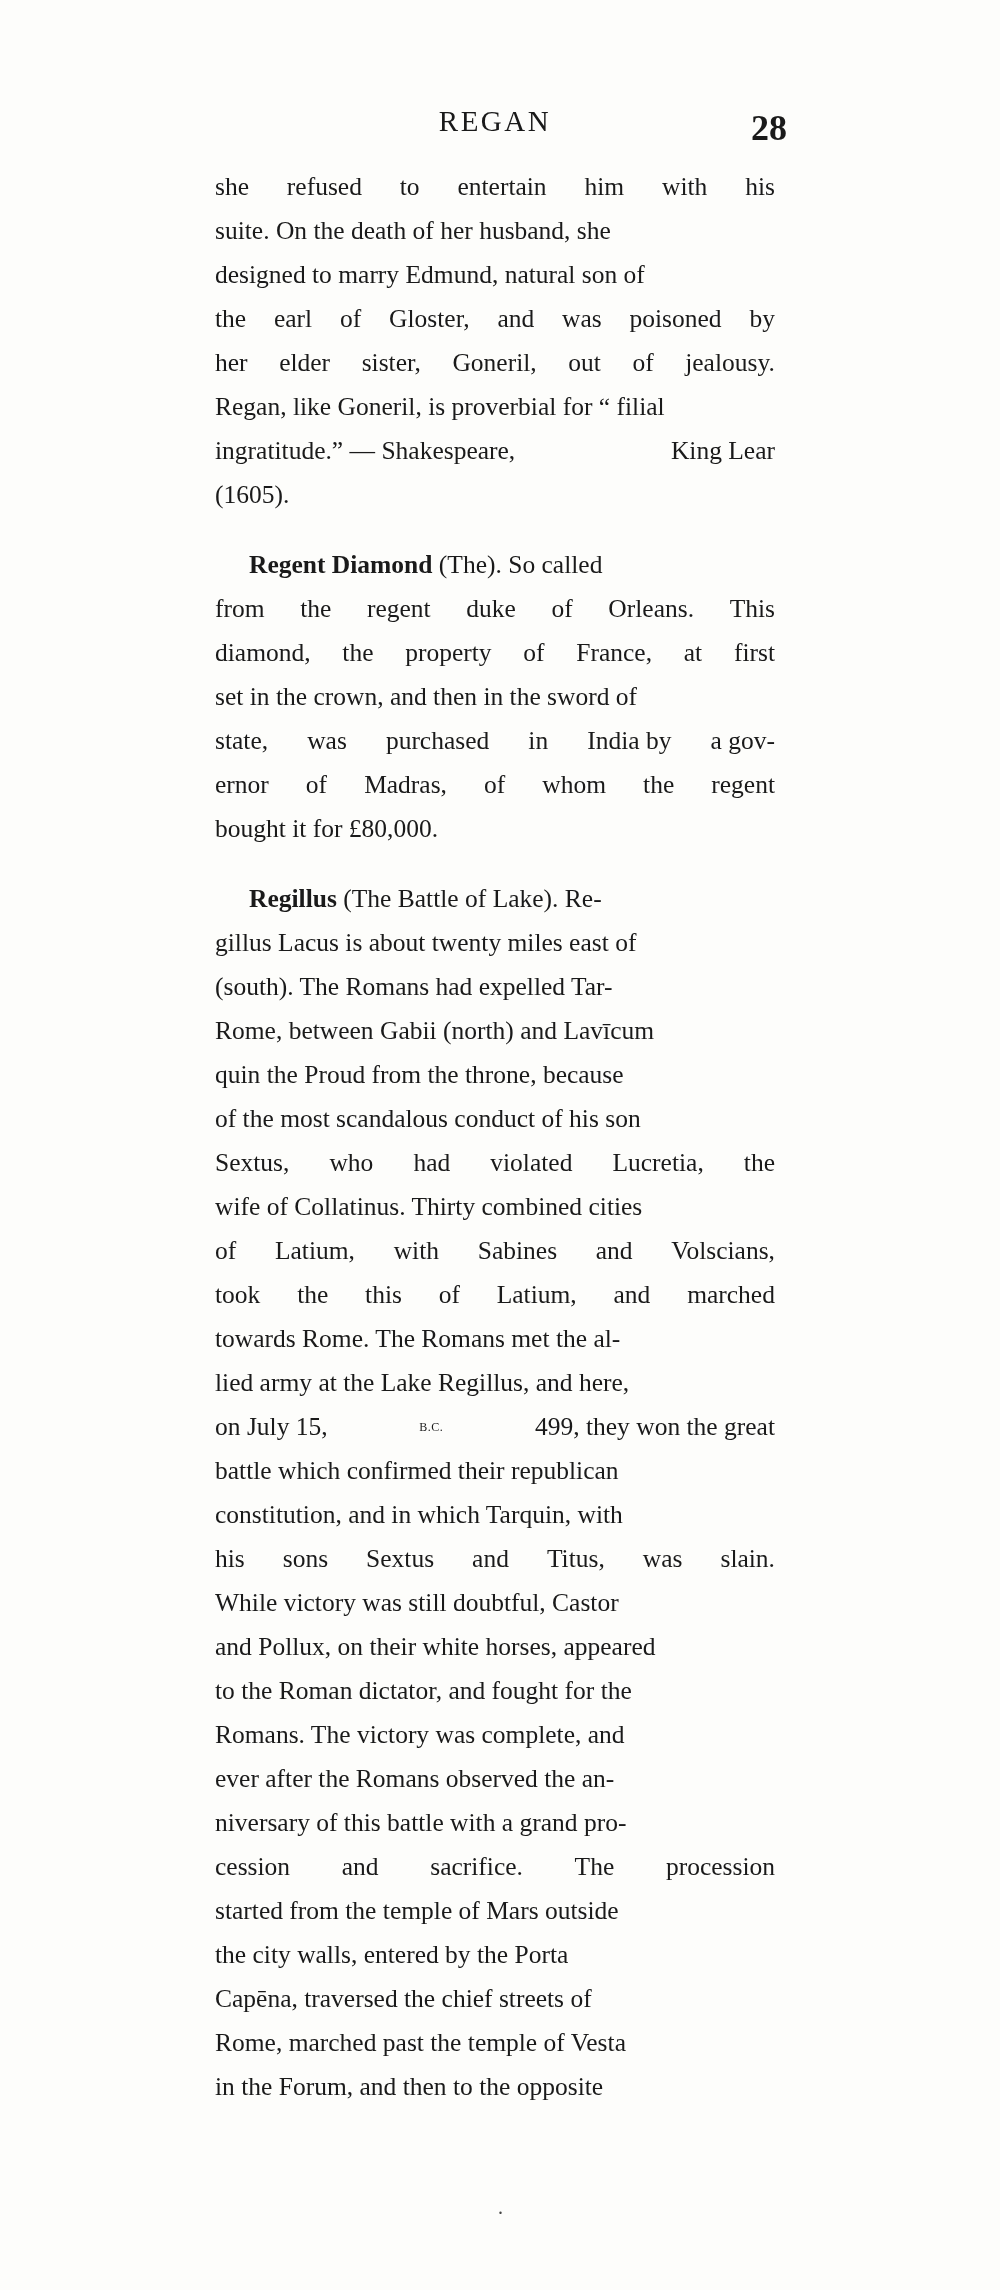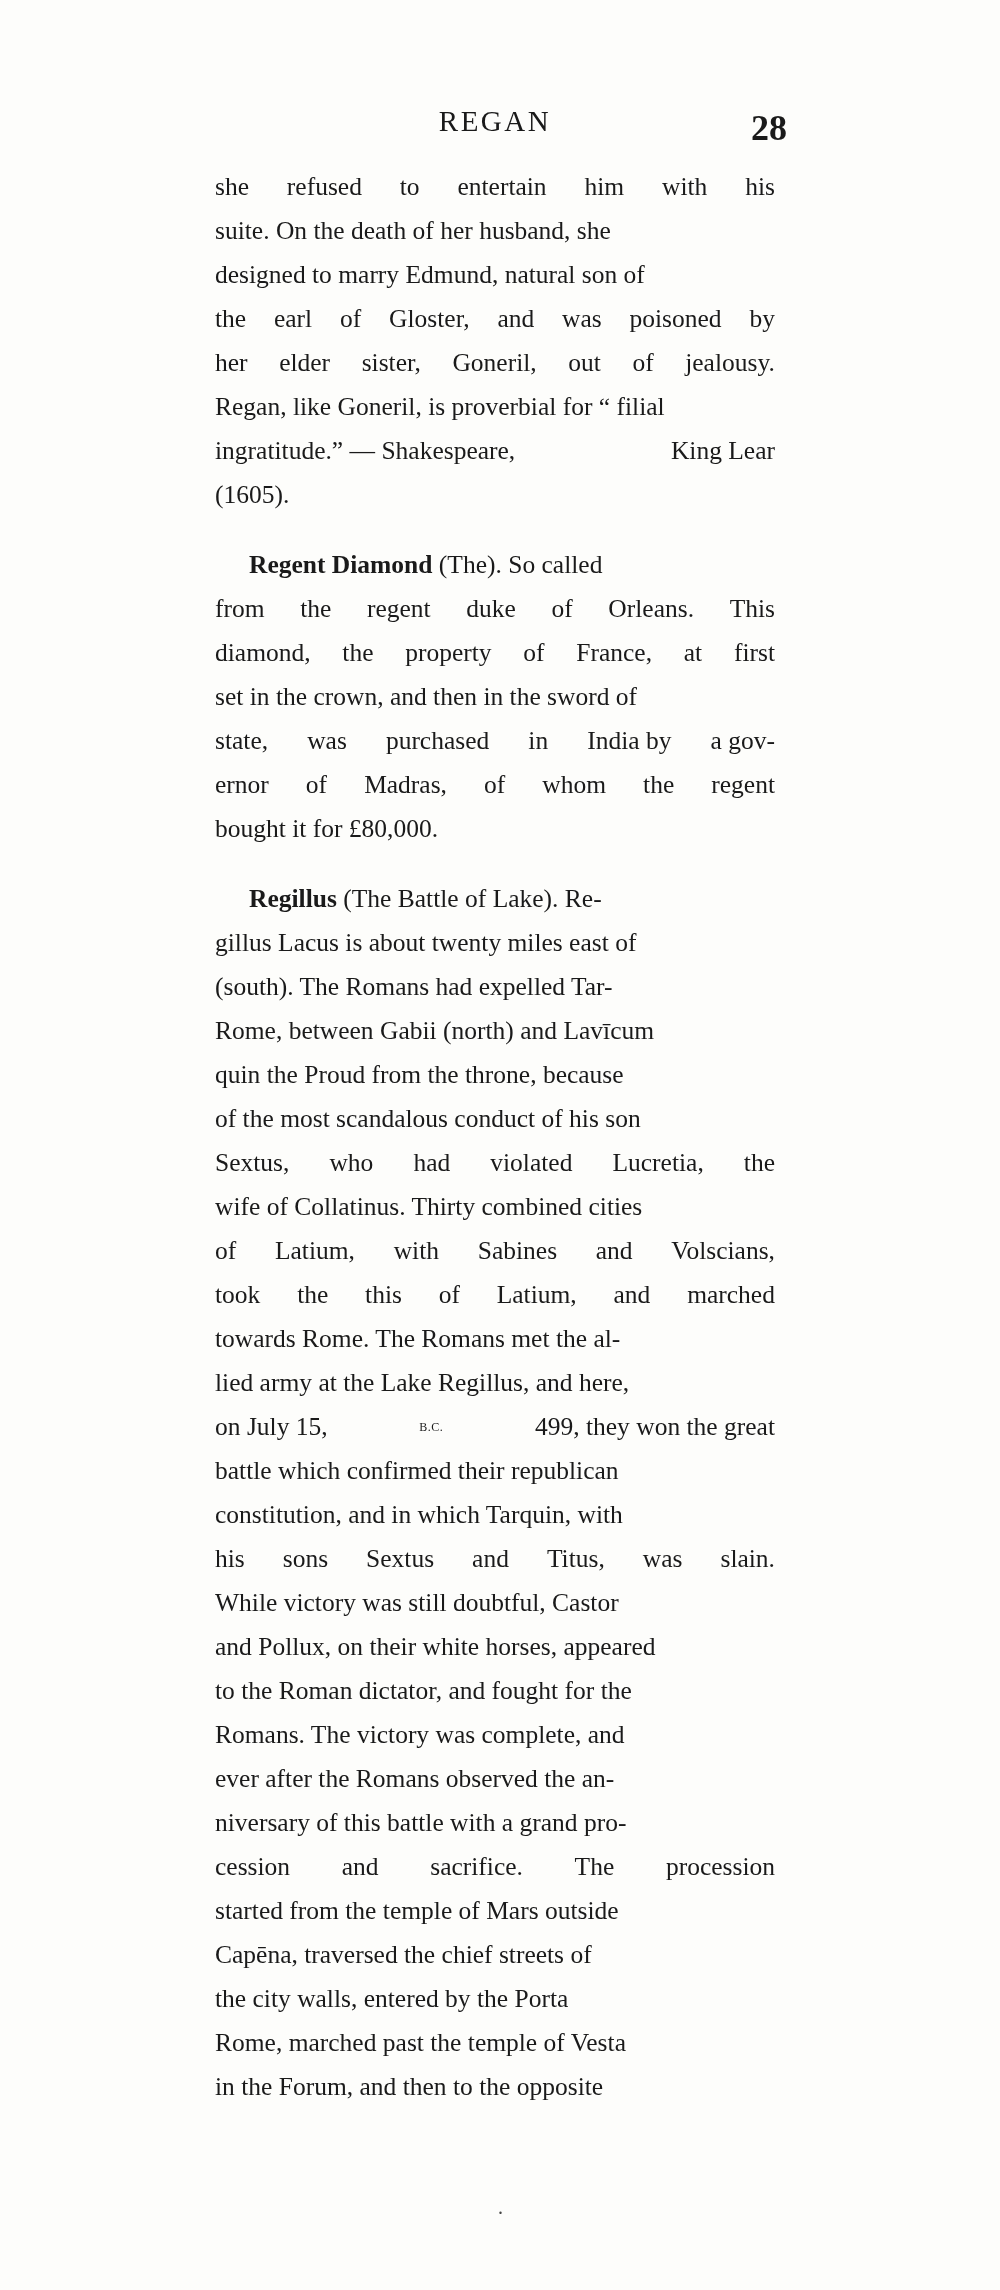--- a/index.html
+++ b/index.html
@@ -244,8 +244,8 @@
               <span>procession</span>
             </span>
             <span class="line"><span>started  from  the  temple  of  Mars outside</span></span>
+            <span class="line"><span>the   city   walls,   entered   by   the   Porta</span></span>
             <span class="line"><span>Capēna,  traversed   the   chief  streets  of</span></span>
-            <span class="line"><span>the   city   walls,   entered   by   the   Porta</span></span>
             <span class="line"><span>Rome, marched  past  the  temple of Vesta</span></span>
             <span class="line"><span>in  the  Forum,  and  then  to  the  opposite</span></span>
           </p>

